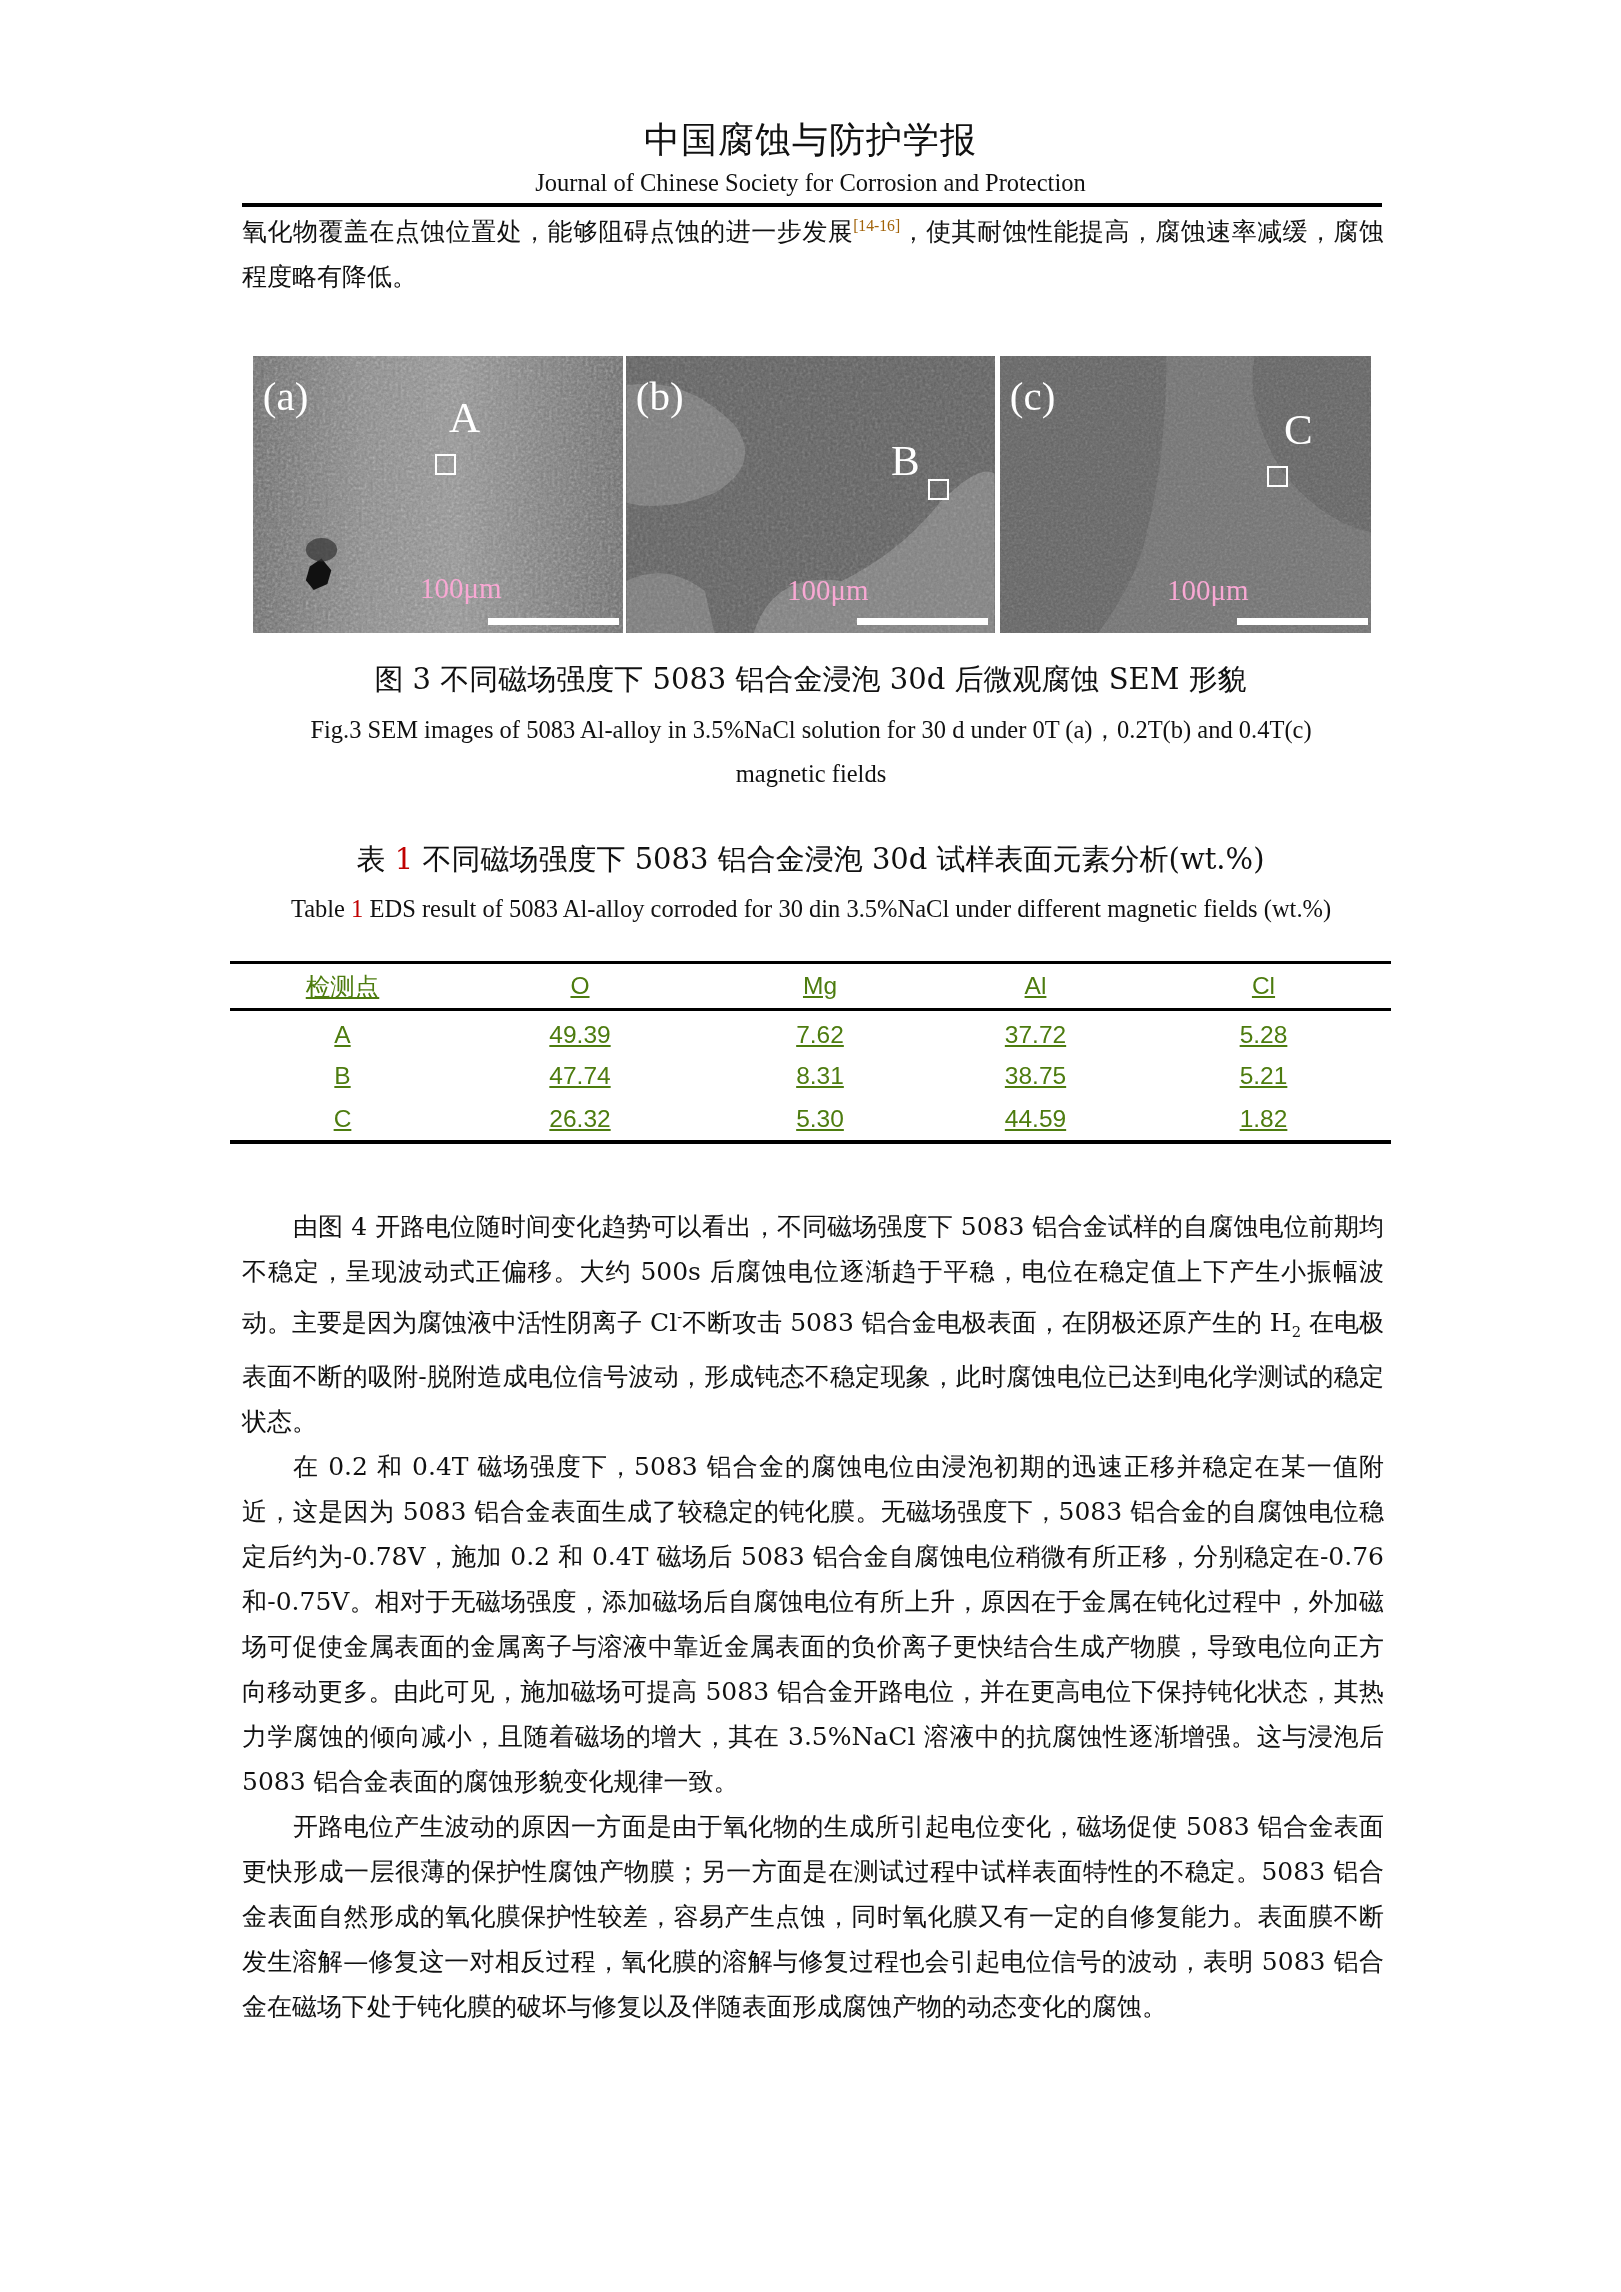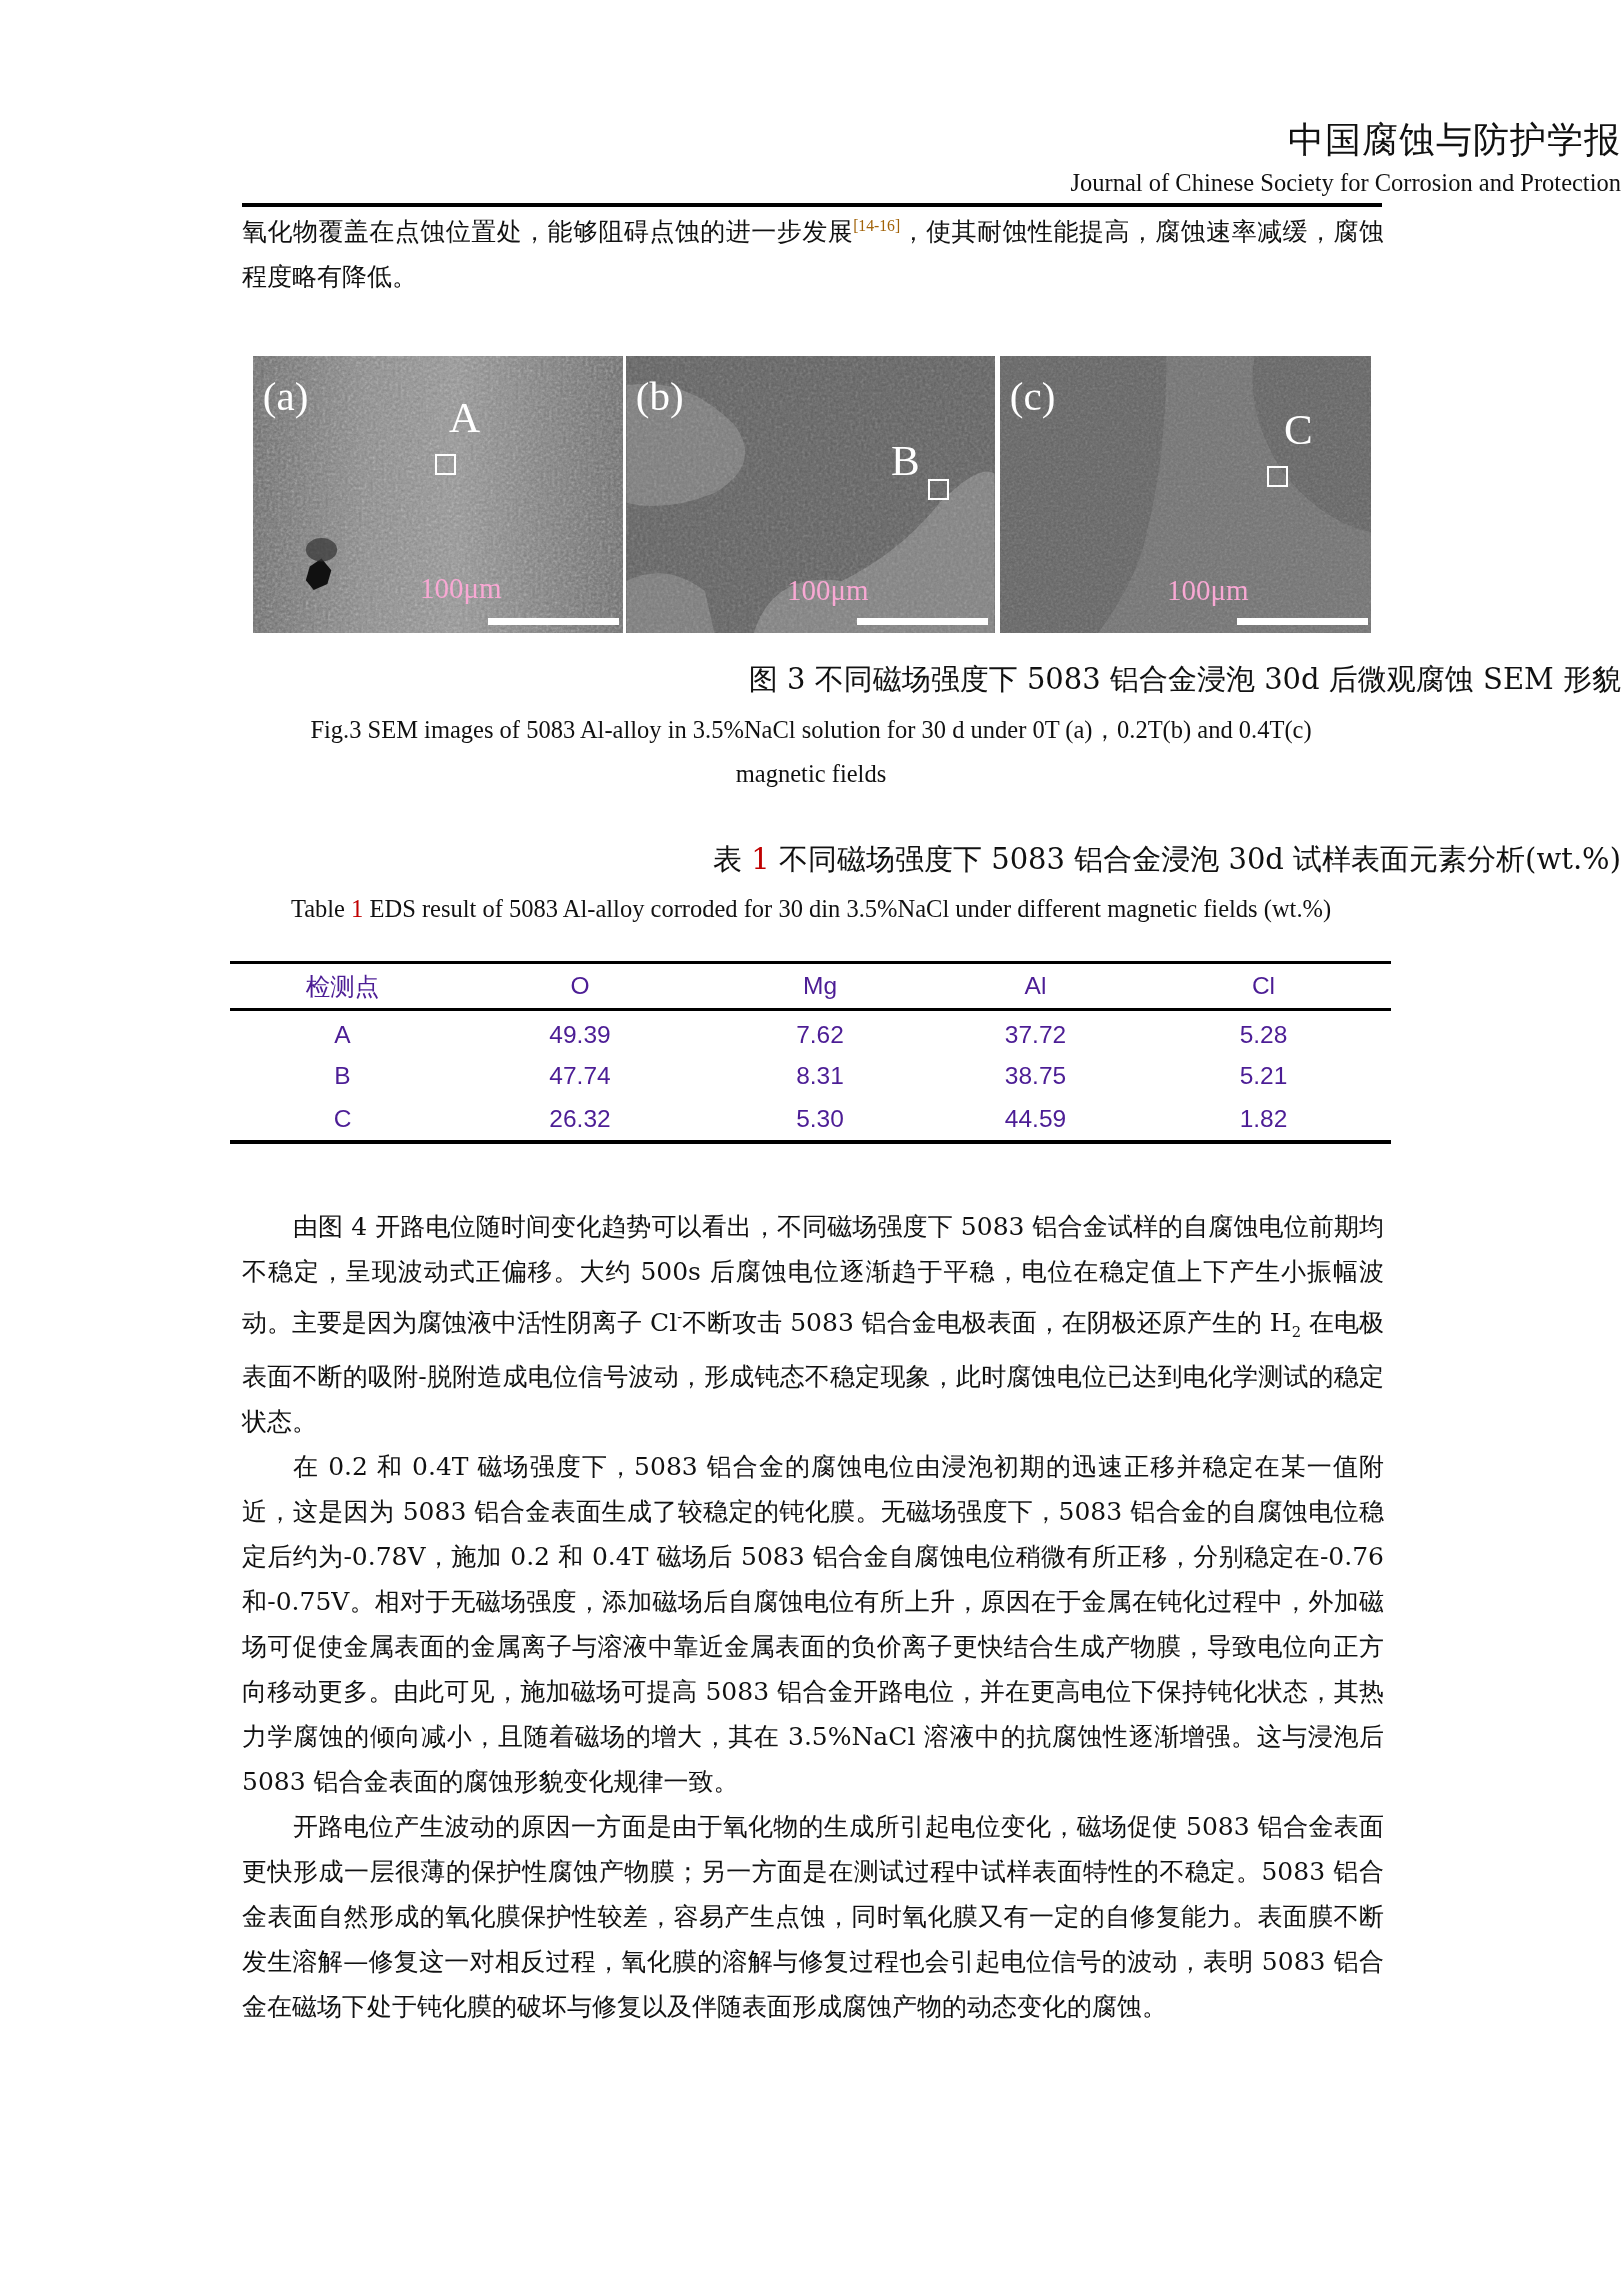--- a/index.html
+++ b/index.html
@@ -6,7 +6,7 @@
   body { width: 1621px; height: 2293px; position: relative; overflow: hidden;
          font-family: "DejaVu Serif", "Liberation Serif", serif; color: #111; }
   .abs { position: absolute; }
-  .center { text-align: right; left: 0; width: 1621px; }
+  .center { text-align: center; left: 0; width: 1621px; }
   #journal-cn { top: 116px; font-size: 36px; letter-spacing: 1px; }
   #journal-en { top: 169px; font-family: "Liberation Serif", serif; font-size: 24.5px; }
   #header-rule { top: 203px; left: 242px; width: 1140px; height: 3.9px; background: #000; }

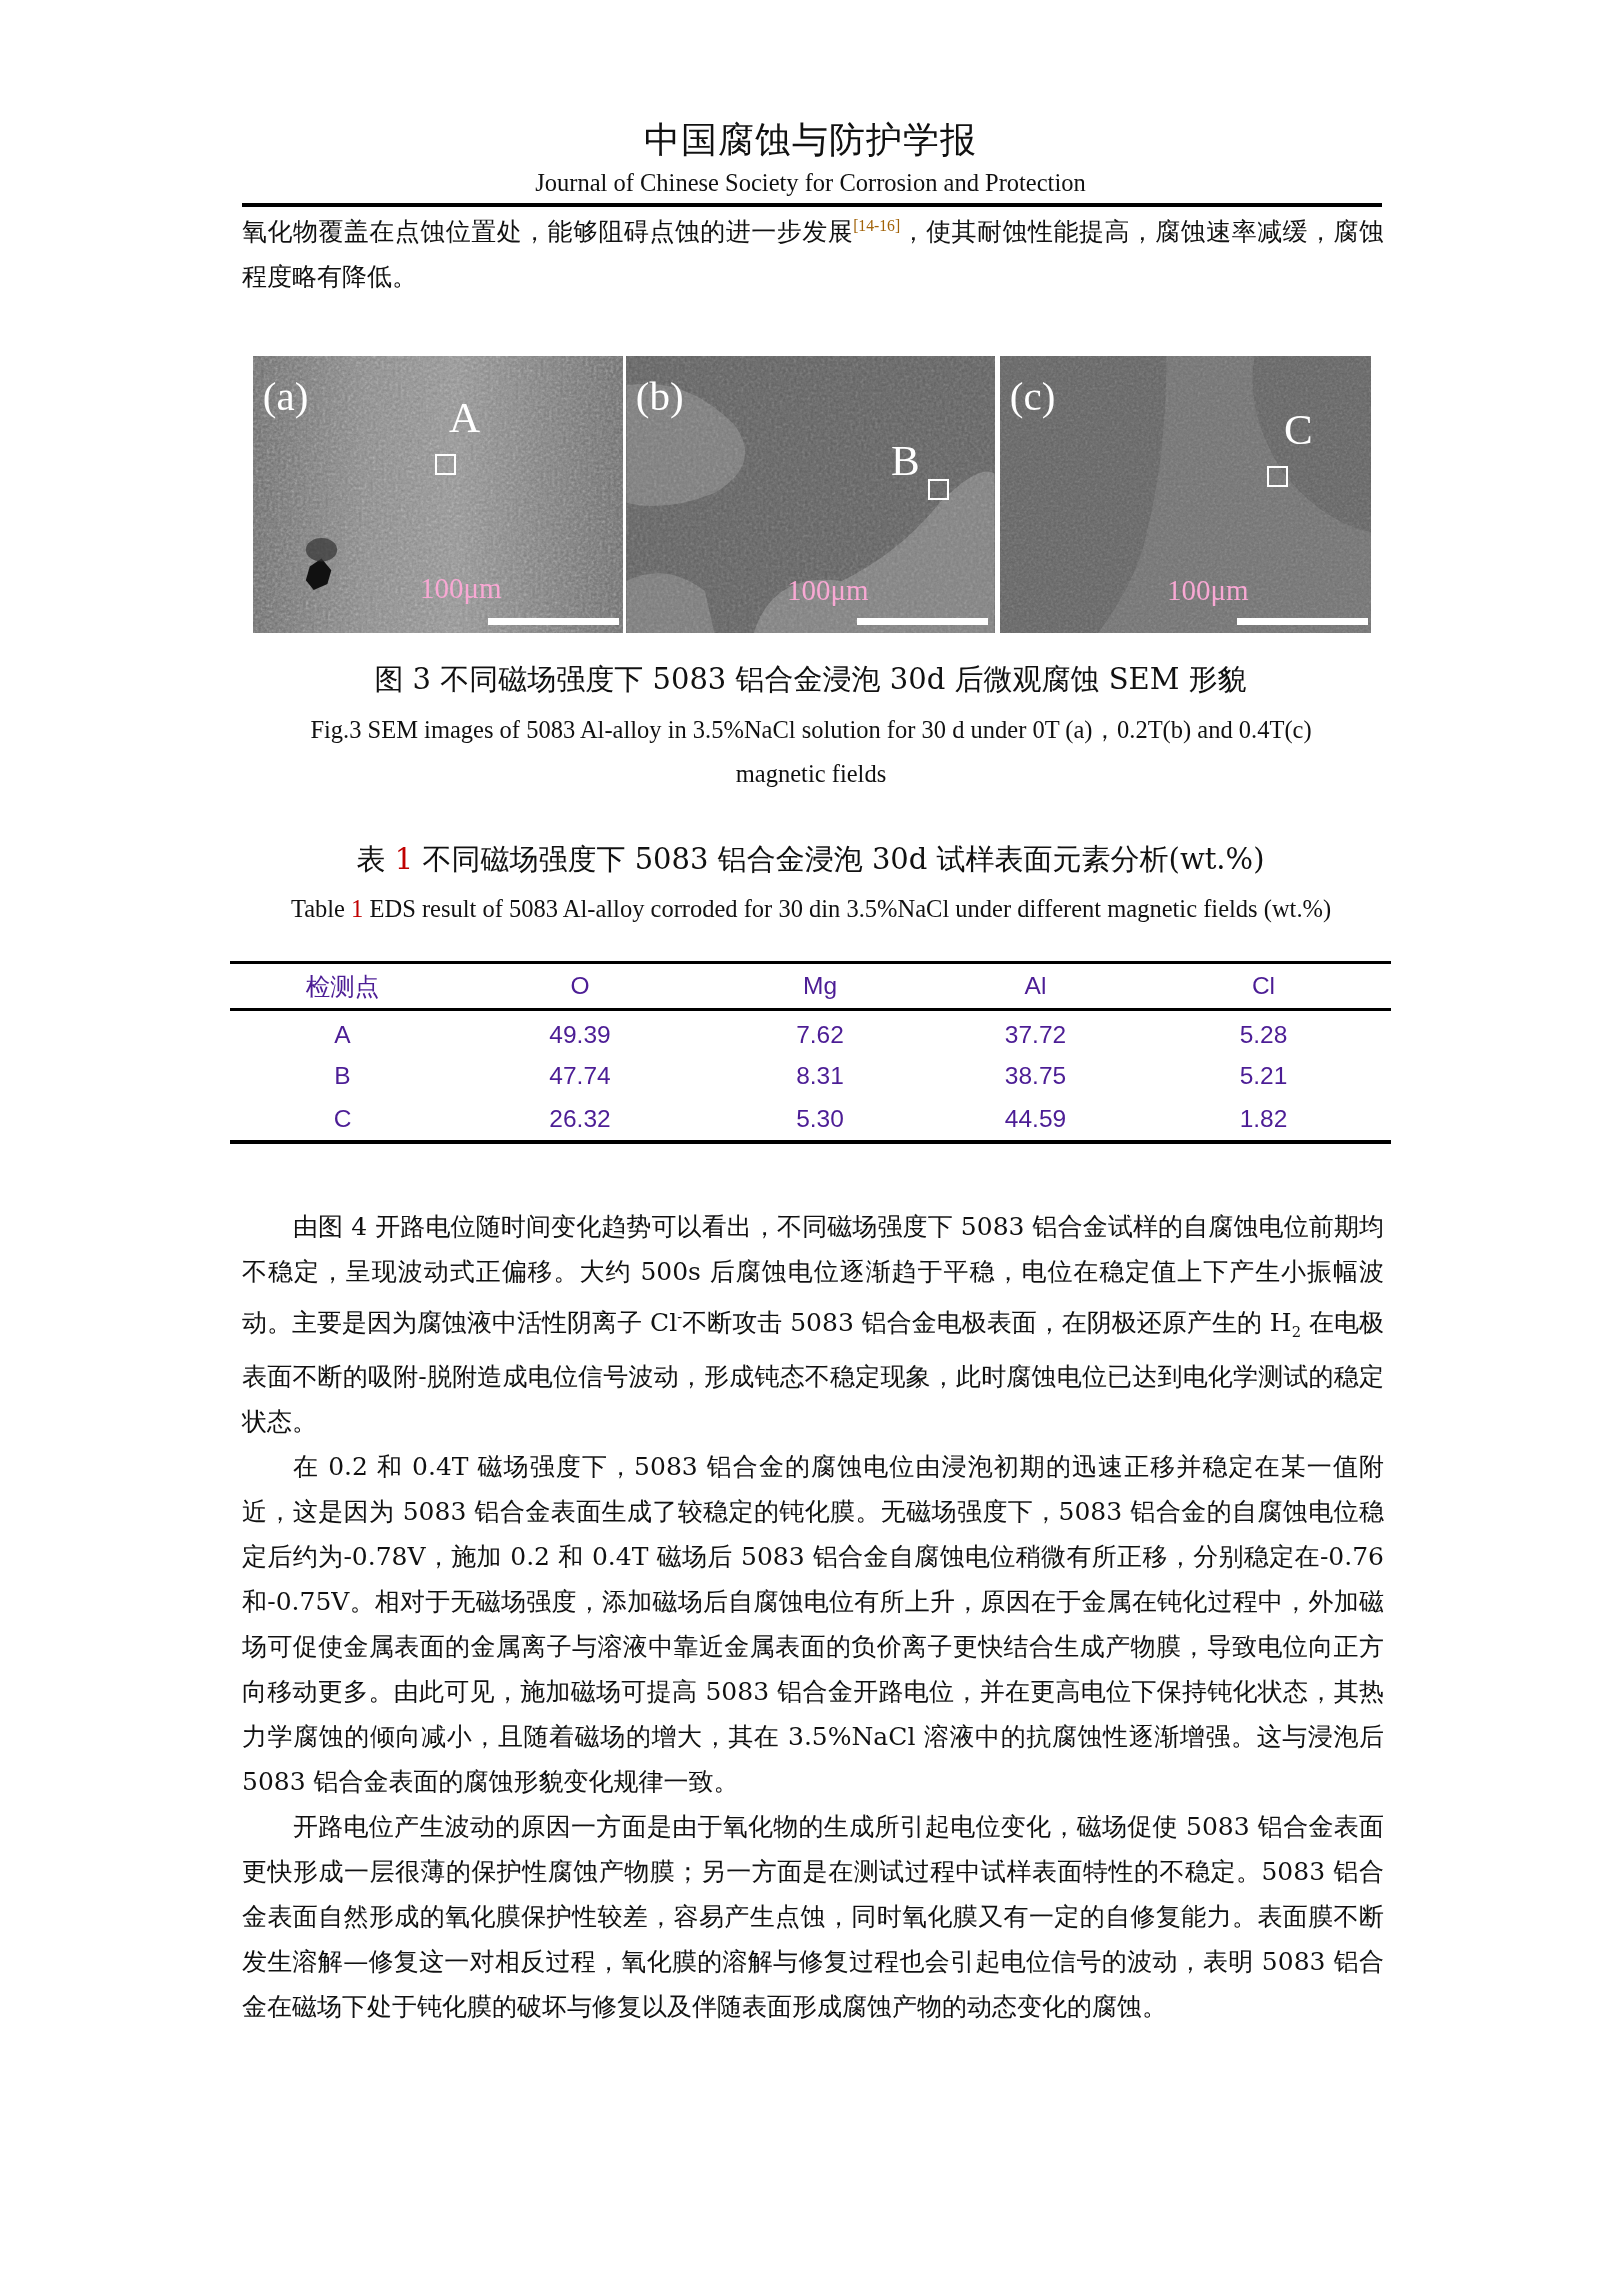--- a/index.html
+++ b/index.html
@@ -33,7 +33,7 @@
   #tbl-cap-en { top: 887px; left: 265px; width: 1092px; line-height: 44px; }
   .red { color: #c00000; }
   #data-table { top: 961px; left: 230px; width: 1161px; border-collapse: collapse;
-                font-family: "Liberation Sans", "DejaVu Sans", sans-serif; font-size: 24.5px; color: #4c1d95; }
+                font-family: "Liberation Sans", "DejaVu Sans", sans-serif; font-size: 24.5px; color: #4d7c0f; text-decoration: underline; }
   #data-table th, #data-table td { text-align: center; font-weight: normal; padding: 0; }
   #data-table thead tr { height: 47px; }
   #data-table thead { border-top: 3.9px solid #000; border-bottom: 3.9px solid #000; }

